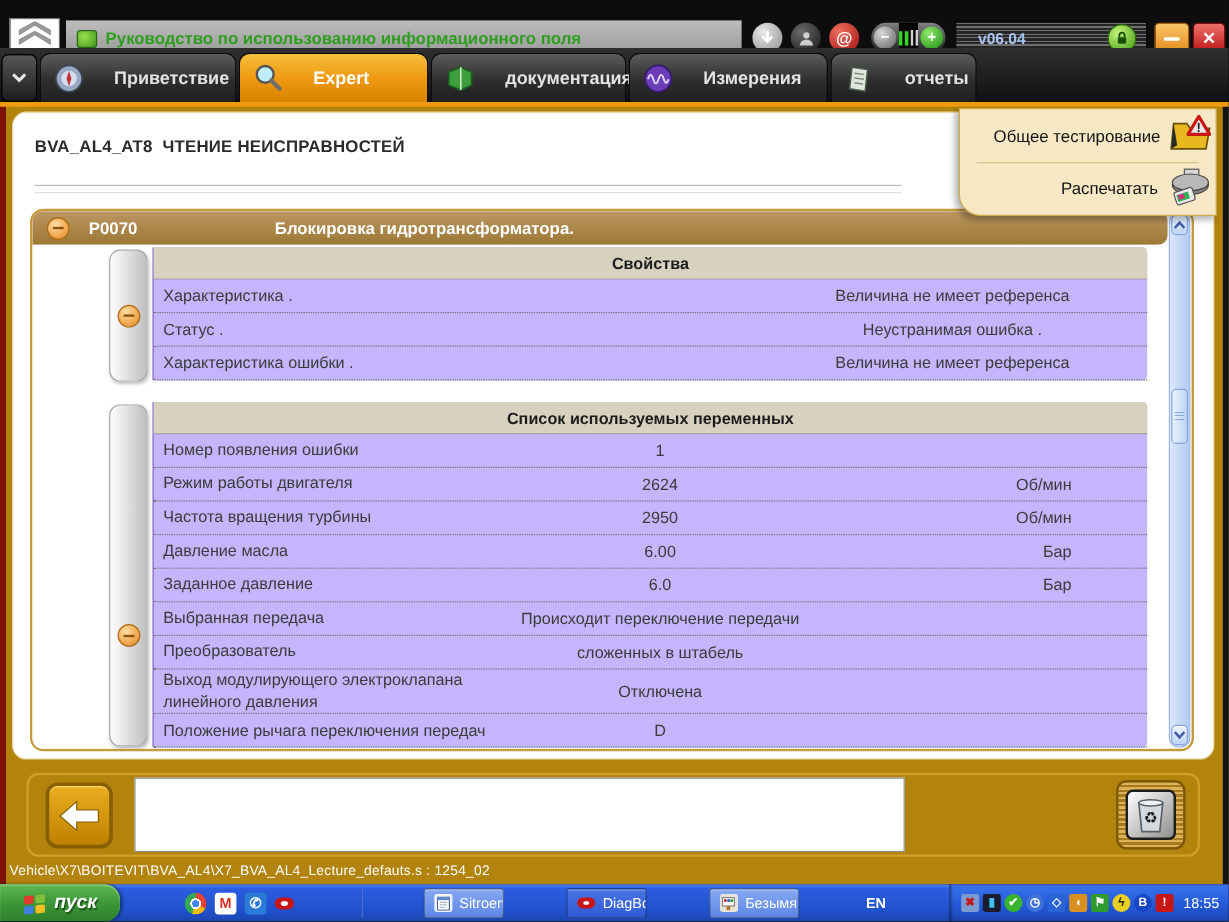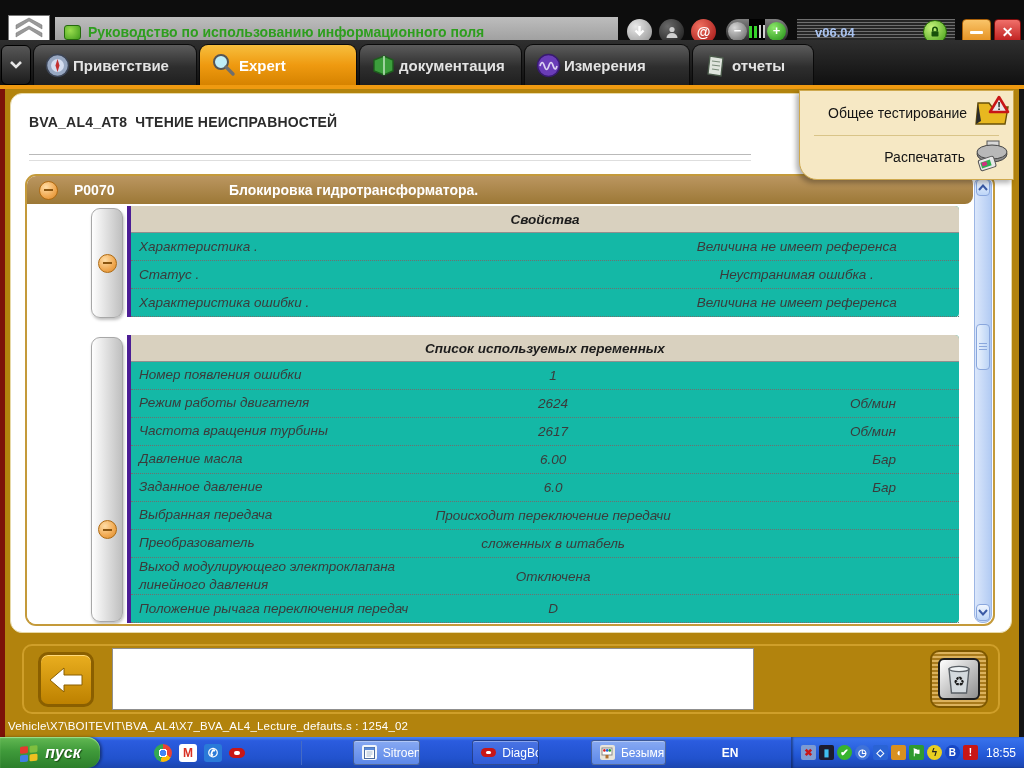--- a/index.html
+++ b/index.html
@@ -49,7 +49,7 @@
     border:1px solid #000;display:flex;align-items:center;justify-content:center;}
   .tab{height:41px;margin-right:2px;border-radius:9px 9px 0 0;box-sizing:border-box;
     background:linear-gradient(#5c5c5c,#2e2e2e 55%,#1f1f1f);border:1px solid #0a0a0a;border-bottom:none;
-    display:flex;align-items:center;gap:2px;padding:0 10px;color:#e3e3e3;font-weight:bold;font-size:15px;}
+    display:flex;align-items:center;gap:24px;padding:0 10px;color:#e3e3e3;font-weight:bold;font-size:15px;}
   .tab.active{background:linear-gradient(#f7bf3e,#ef9a10 50%,#d68300);color:#fff;}
   .t1{width:164px}.t2{width:158px}.t3{width:163px}.t4{width:166px}.t5{width:122px}
   .tabic{width:27px;height:27px;flex:0 0 auto;}

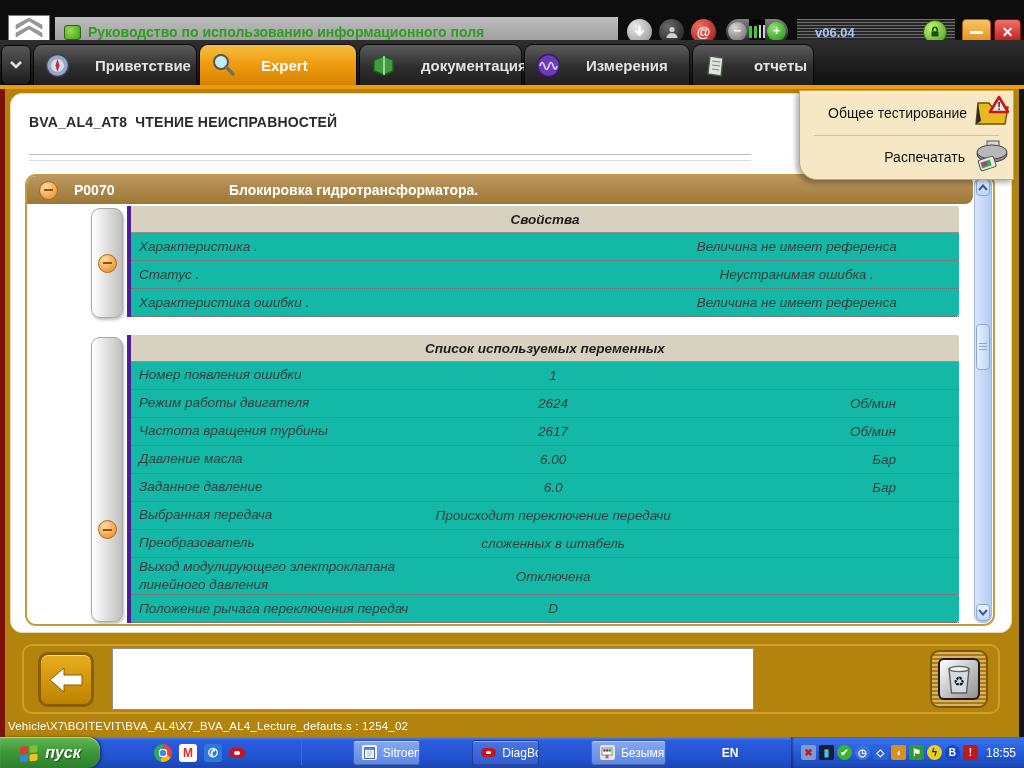--- a/index.html
+++ b/index.html
@@ -89,8 +89,8 @@
   .pill1{left:64px;top:4px;height:108px;}
   .pill2{left:64px;top:133px;height:283px;align-items:flex-start;}
   .pill2 .minus-circle{margin-top:182px;}
-  .dtable{position:absolute;width:828px;background:#14b8a6;border-left:4px solid #4c1d95;
-    border-radius:0 4px 4px 0;font-style:italic;}
+  .dtable{position:absolute;width:828px;background:#c4b5fd;border-left:1px solid #4c1d95;
+    border-radius:0 4px 4px 0;}
   .table1{left:100px;top:2px;}
   .table2{left:100px;top:131px;}
   .thead{height:26px;display:flex;align-items:center;justify-content:center;font-weight:bold;

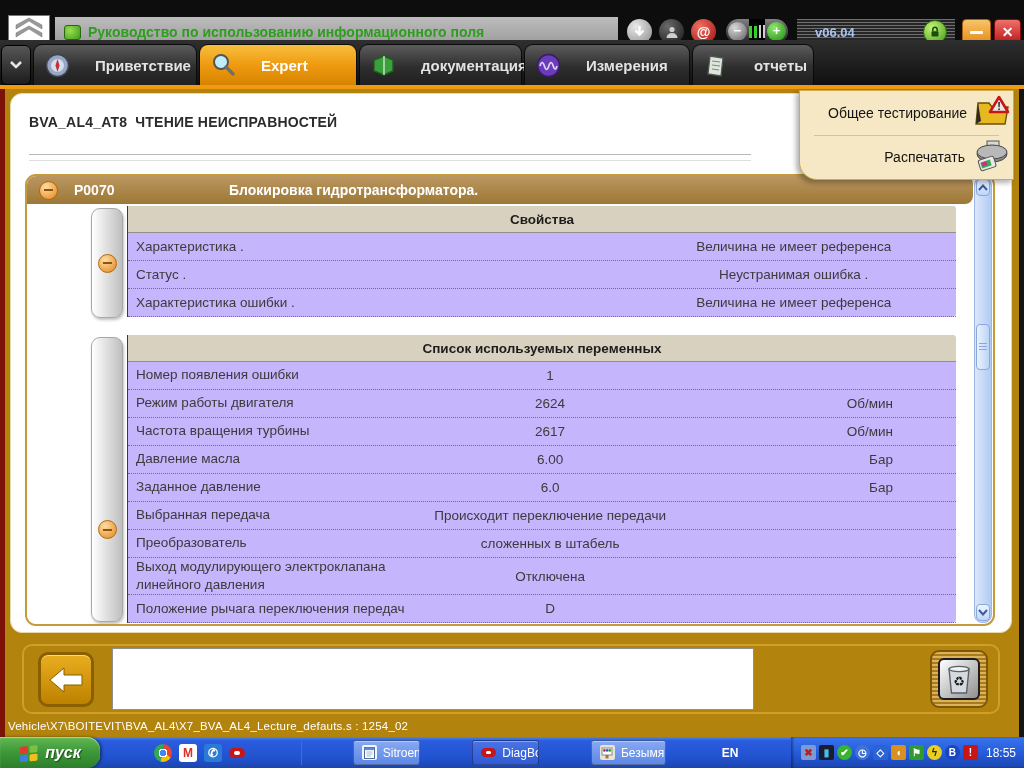--- a/index.html
+++ b/index.html
@@ -357,7 +357,7 @@
 
   <div class="drow">
     <span class="vlabel">Частота вращения турбины</span>
-    <span class="vvalue">2617</span>
+    <span class="vvalue">2950</span>
     <span class="vunit">Об/мин</span>
   </div>
 

